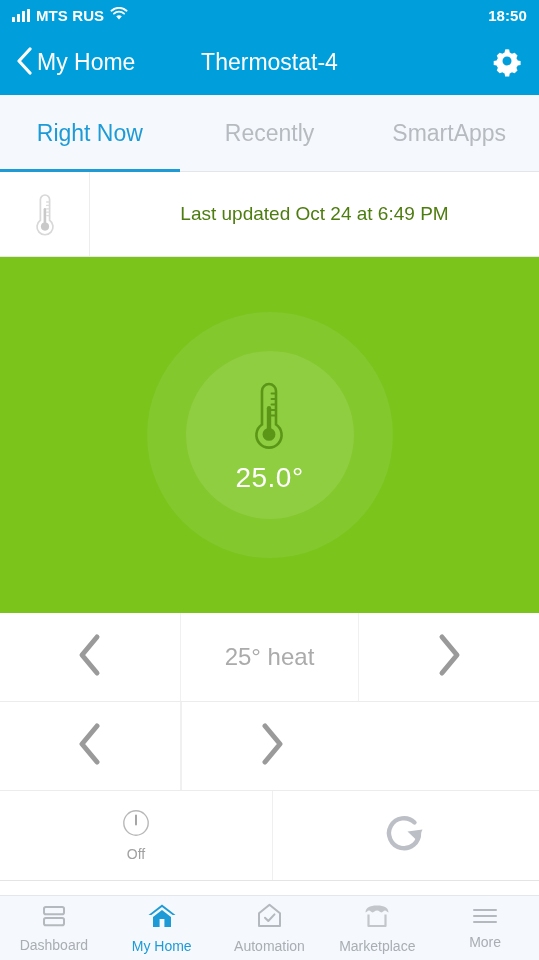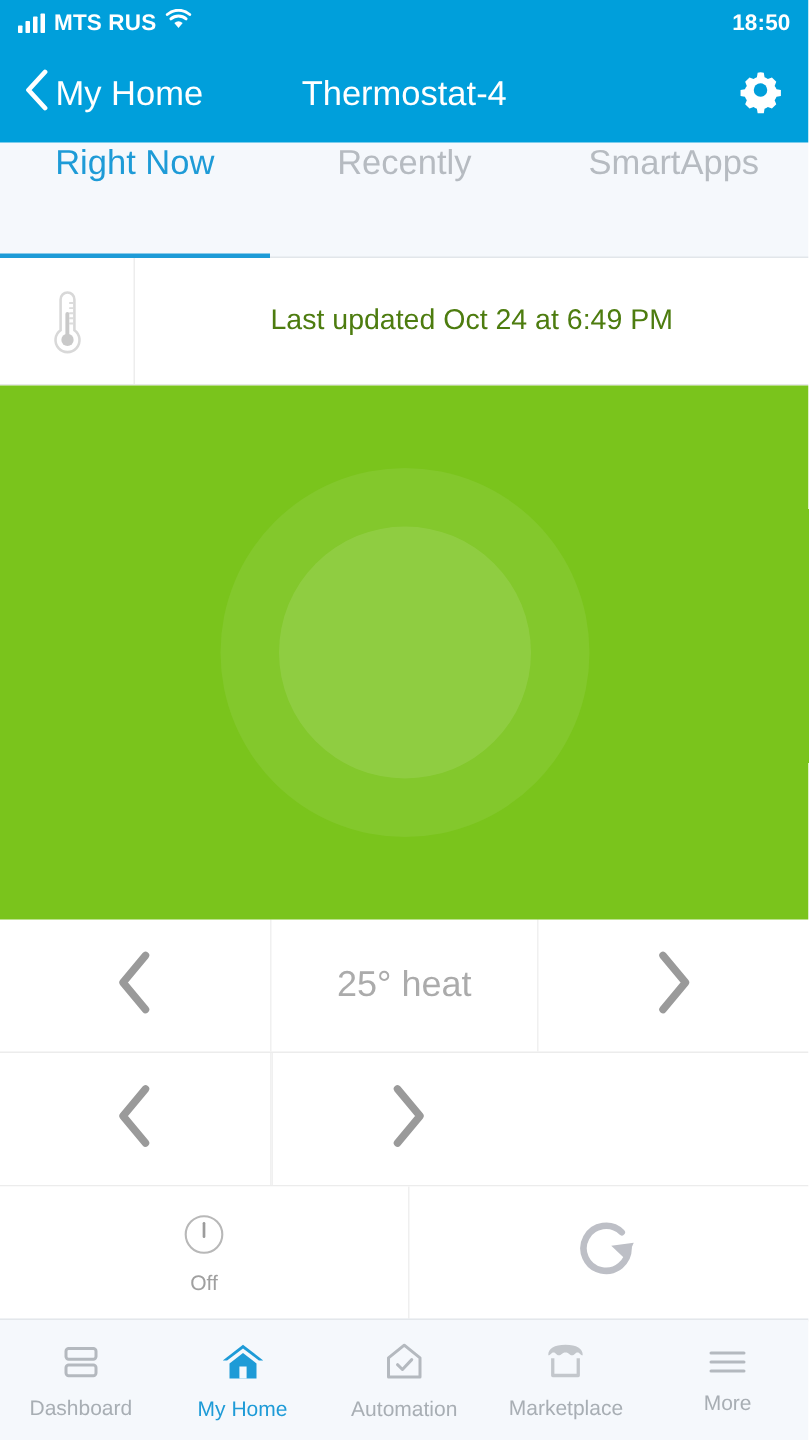--- a/index.html
+++ b/index.html
@@ -56,7 +56,7 @@
     border-bottom:1px solid #E2E6EA;
   }
   .tab {
-    flex:1; display:flex; align-items:flex-start; justify-content:center;
+    flex:1; display:flex; align-items:center; justify-content:center;
     font-size:23px; color:#B6BBC1; position:relative; cursor:pointer;
   }
   .tab.active { color:#1E9BD7; }

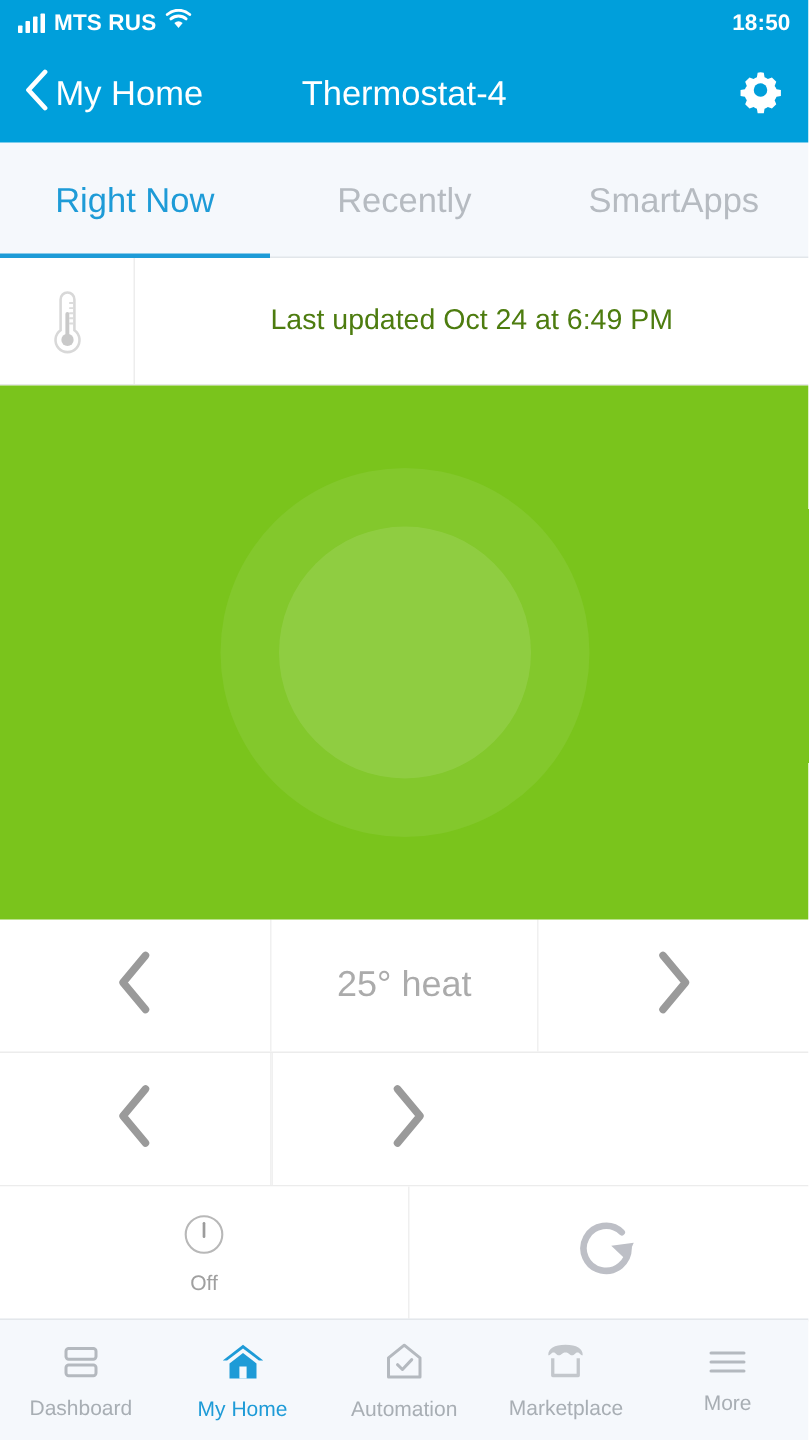--- a/index.html
+++ b/index.html
@@ -224,6 +224,23 @@
   <div class="hero">
     <div class="ring outer"></div>
     <div class="ring inner"></div>
+    <div class="hero-inner">
+      <span>
+        <svg width="48" height="80" viewBox="0 0 48 80">
+          <path d="M24 8 a7 7 0 0 1 7 7 v33.5 a12.6 12.6 0 1 1 -14 0 V15 A7 7 0 0 1 24 8 Z" fill="none" stroke="#5C9617" stroke-width="2.6"></path>
+          <circle cx="24" cy="58.4" r="6.4" fill="#5C9617"></circle>
+          <rect x="21.8" y="30" width="4.4" height="26" rx="2.2" fill="#5C9617"></rect>
+          <g stroke="#5C9617" stroke-width="2.1" stroke-linecap="round">
+            <path d="M26.6 17.5 h3.6"></path>
+              <path d="M26.6 23 h3.6"></path>
+              <path d="M26.6 28.5 h3.6"></path>
+            <path d="M26.6 34 h3.6"></path>
+              <path d="M26.6 39.5 h3.6"></path>
+          </g>
+        </svg>
+      </span>
+      <span class="hero-temp">25.0°</span>
+    </div>
   </div>
 
   <div class="ctl-row">

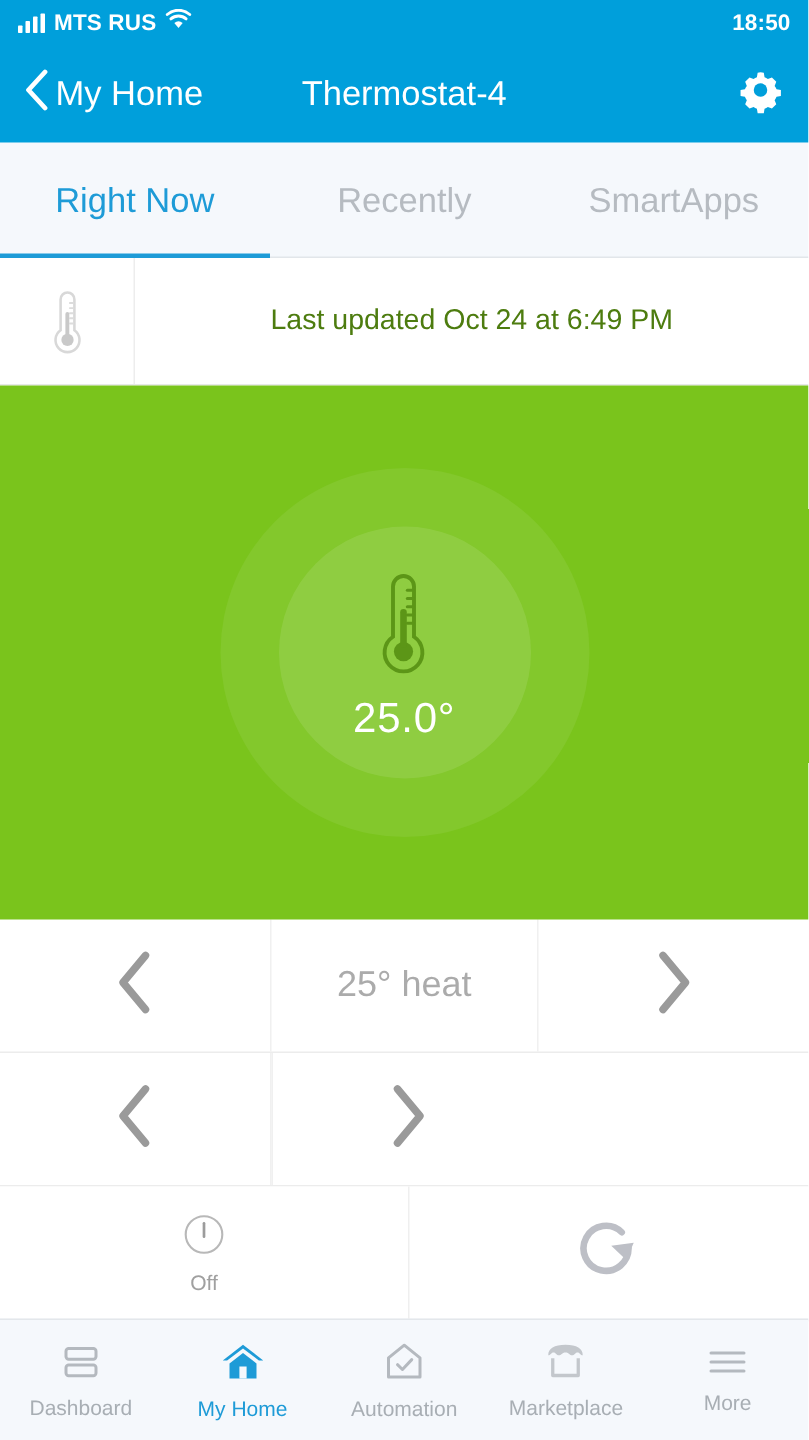--- a/index.html
+++ b/index.html
@@ -126,7 +126,7 @@
 
   
   .tabbar {
-    position:absolute; left:0; bottom:0; width:539px; height:81px;
+    position:absolute; left:0; bottom:0; width:539px; height:65px;
     background:#F5F8FC; border-top:1px solid #E3E7EB;
     display:flex;
   }

